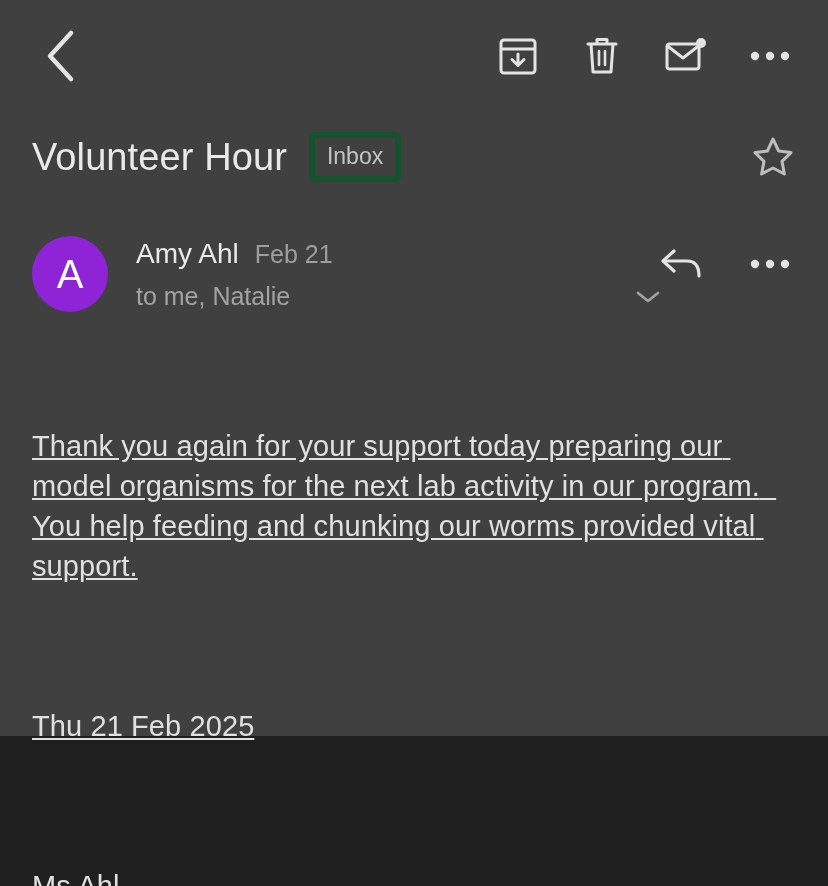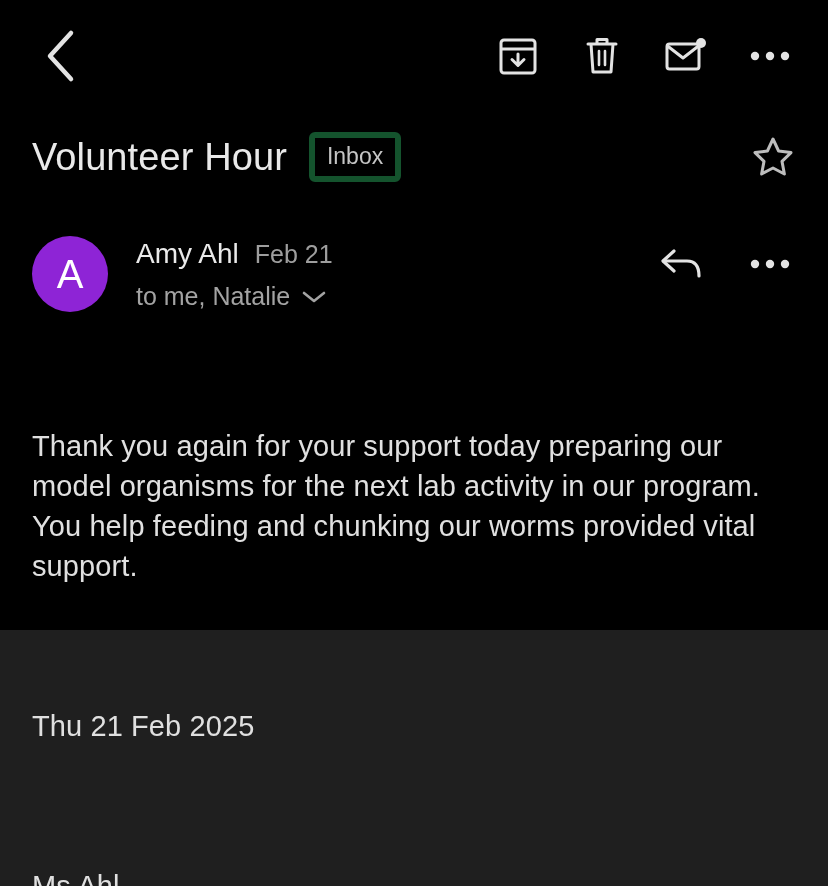--- a/index.html
+++ b/index.html
@@ -13,8 +13,8 @@
   .screen {
     position: relative;
     width: 828px;
-    height: 630px;
-    background: #000000;
+    height: 736px;
+    background: #404040;
     color: #e3e3e3;
   }
 

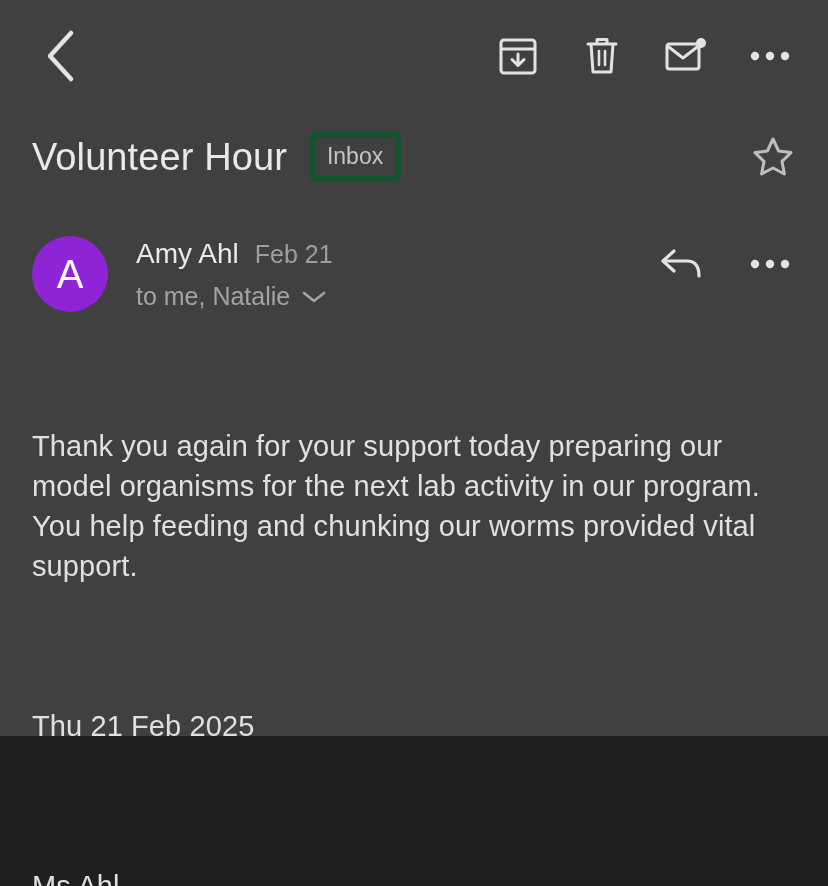--- a/index.html
+++ b/index.html
@@ -123,6 +123,7 @@
     align-items: center;
     margin-top: 12px;
     gap: 12px;
+    justify-content: space-between;
   }
   .recipients {
     font-size: 25px;

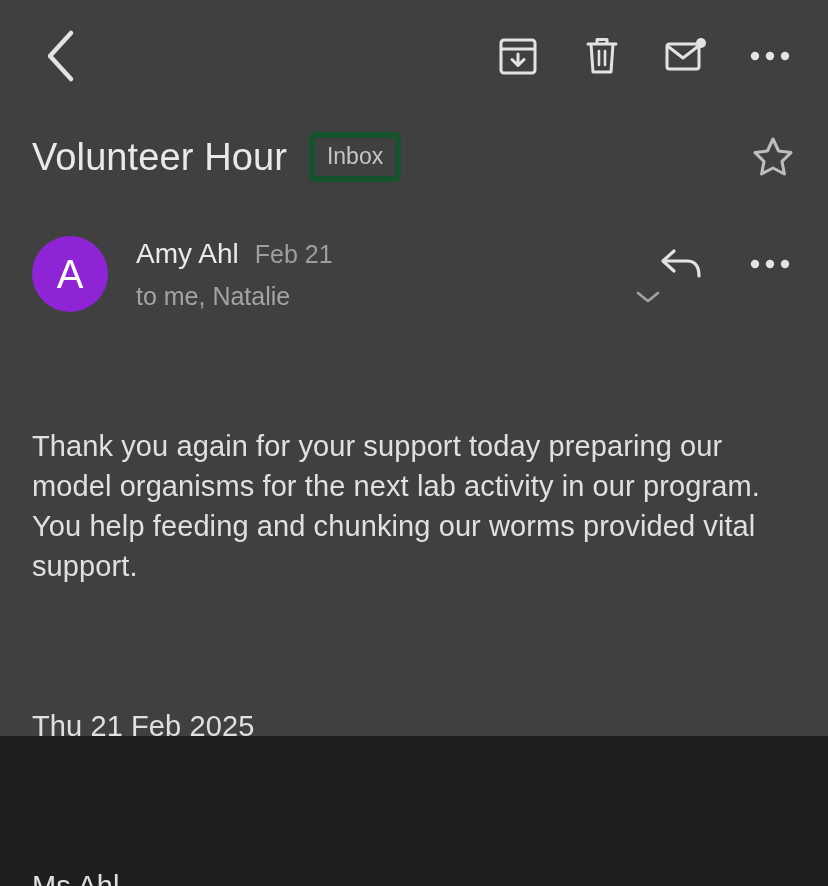--- a/index.html
+++ b/index.html
@@ -153,7 +153,7 @@
     white-space: pre-wrap;
     word-wrap: break-word;
   }
-  .body p { margin: 0 0 40px 0; }
+  .body p { margin: 0 0 40px 0; text-decoration: underline; }
   .body p:last-child { margin-bottom: 0; }
 </style>
 </head>

